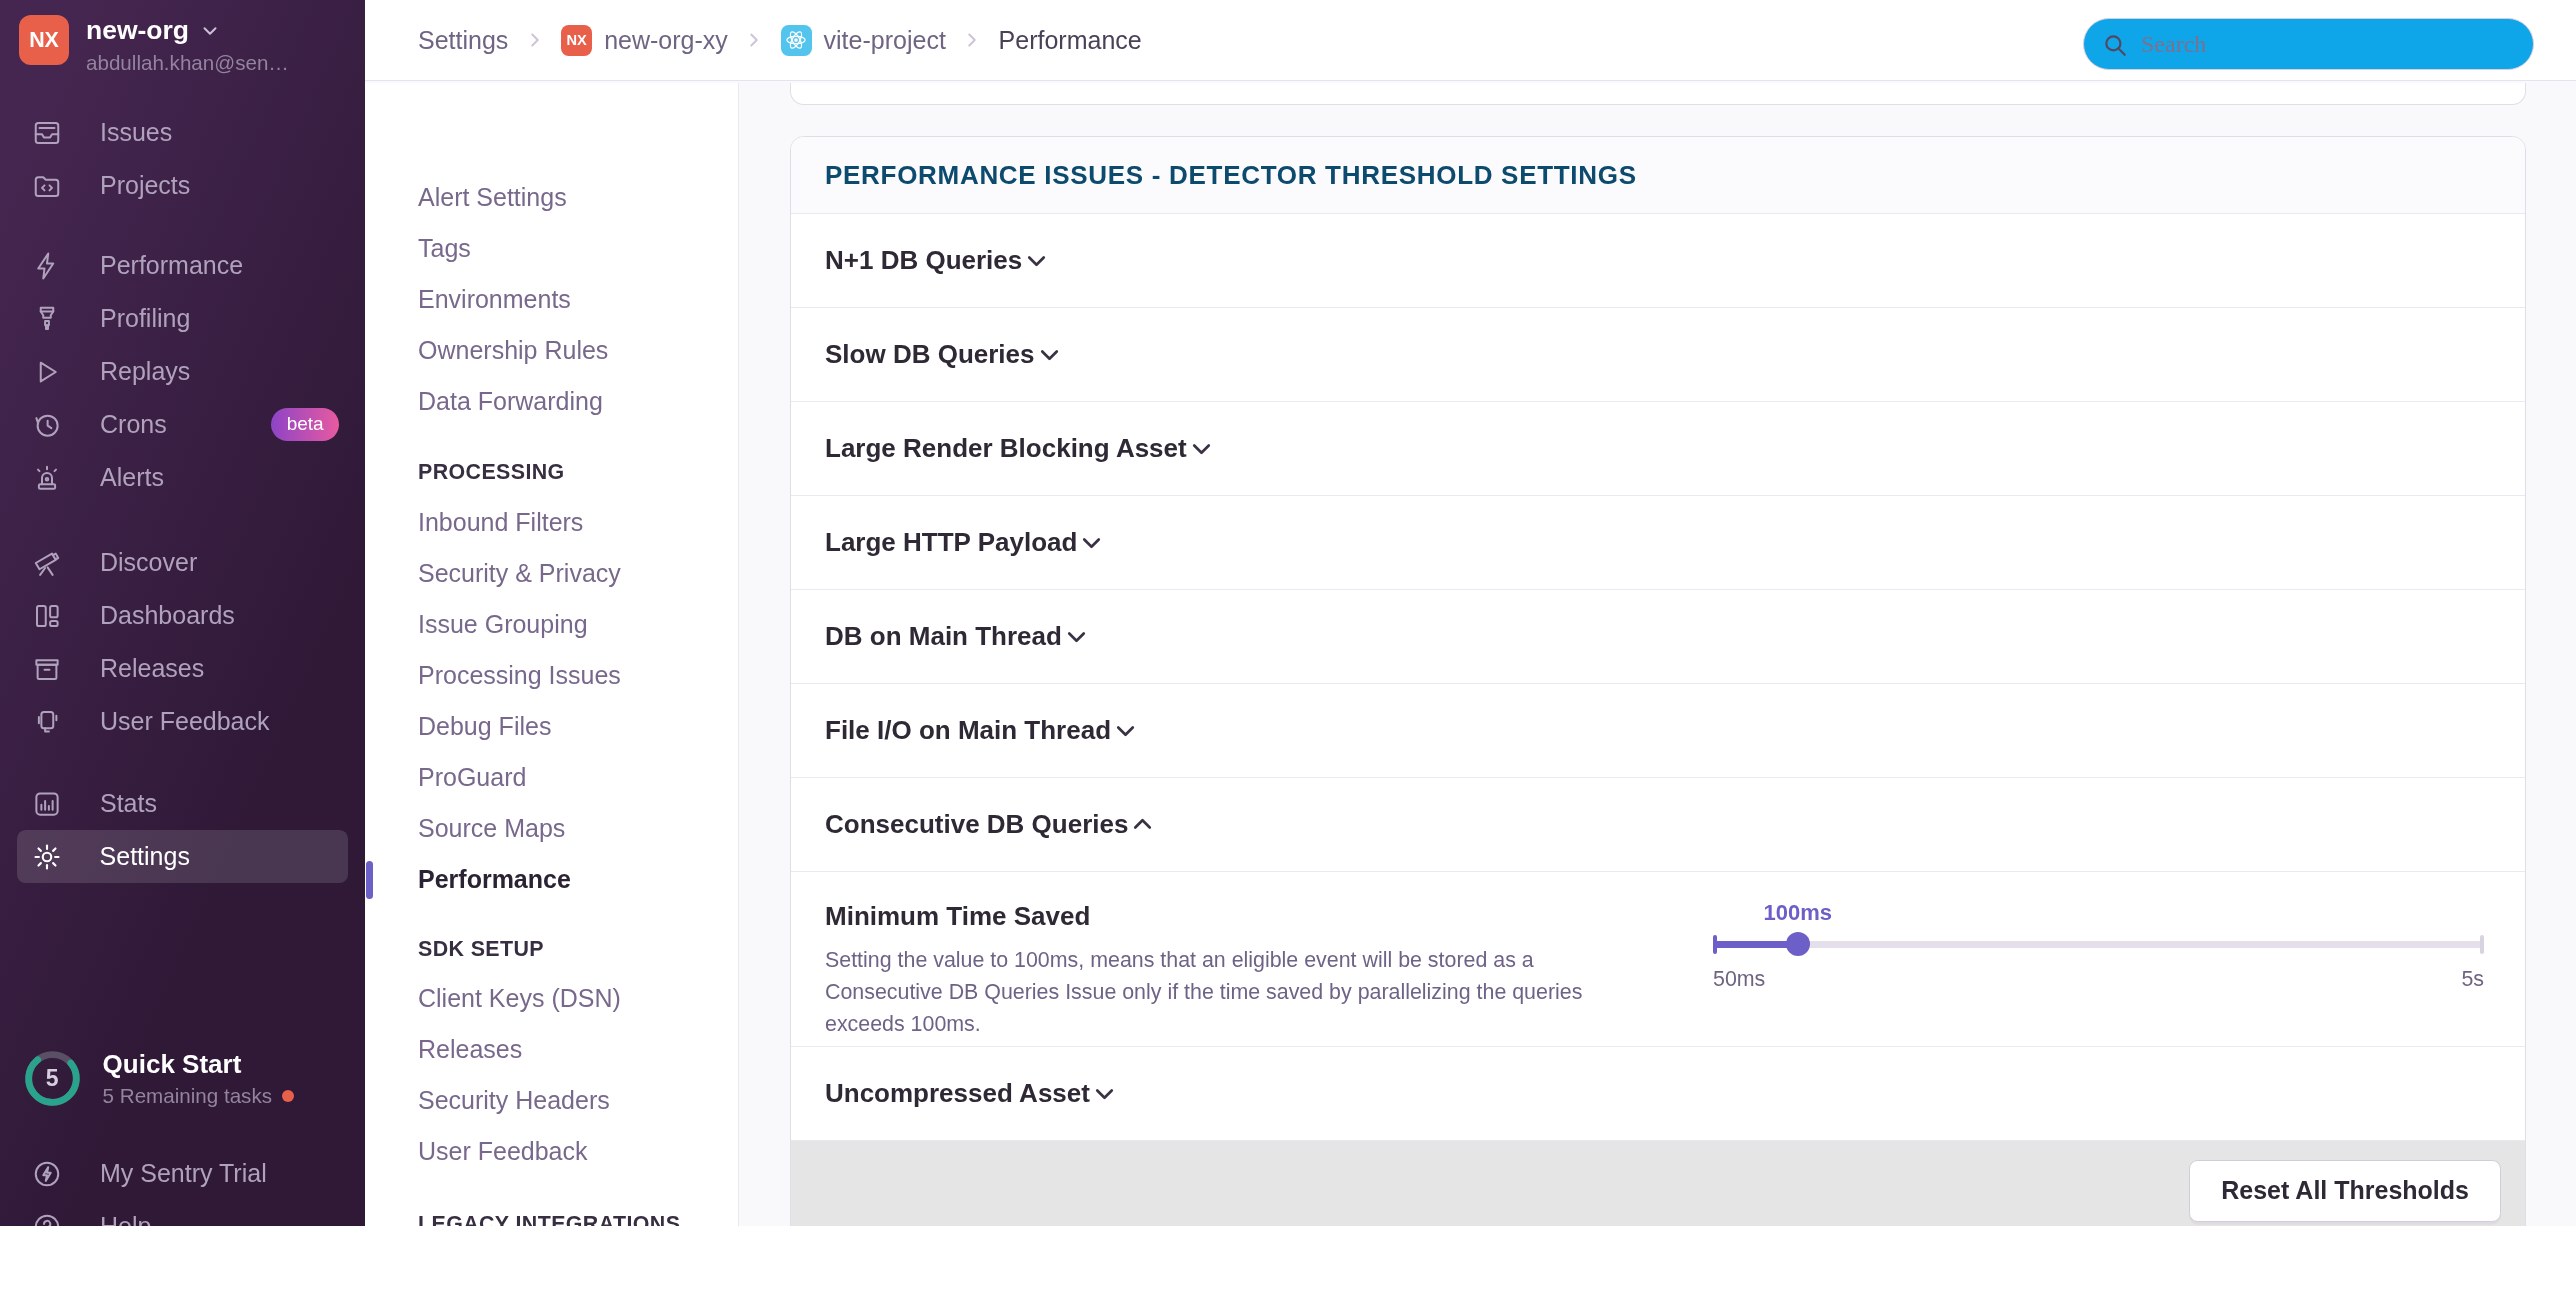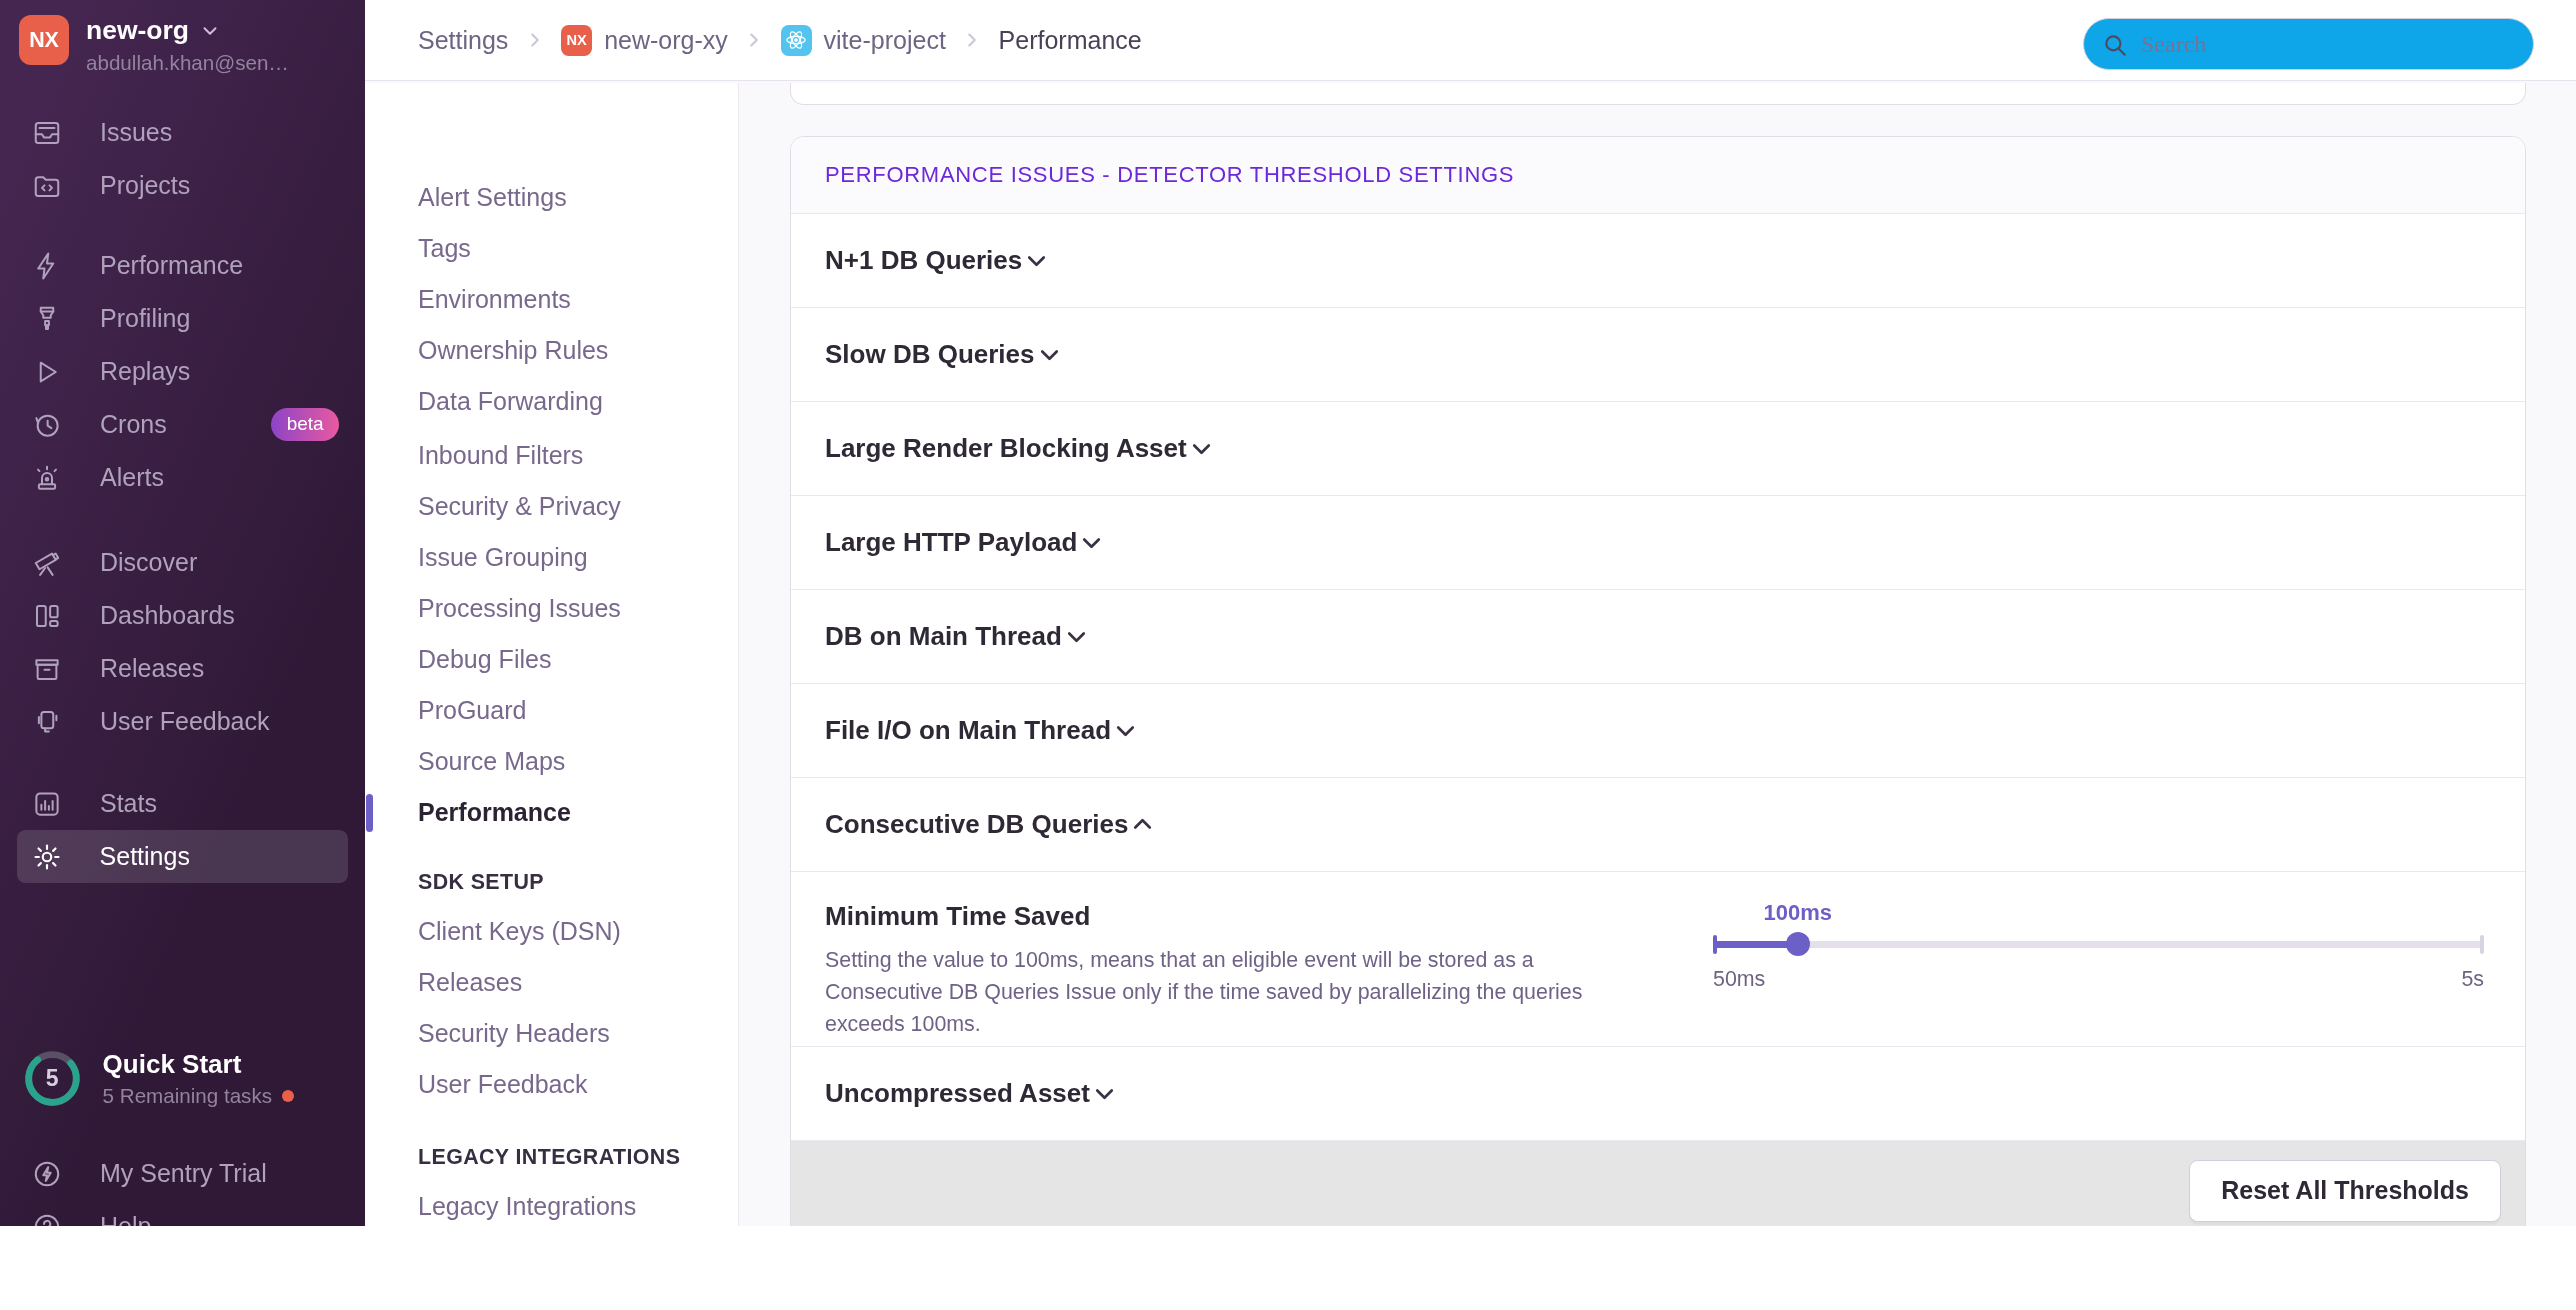--- a/index.html
+++ b/index.html
@@ -85,8 +85,8 @@
   .panel { margin:31px 0 0 51px; width:1736px; background:#ffffff; border:1.7px solid #e2dce9;
     border-radius:13.7px; overflow:hidden; box-shadow:0 2.6px 0 rgba(45,0,85,0.03); }
   .panel-header { height:77px; background:#fbfafc; border-bottom:1.7px solid #ece7f1;
-    display:flex; align-items:center; padding:0 34px; font-size:22px; font-weight:normal;
-    color:#6d28d9; letter-spacing:0.7px; }
+    display:flex; align-items:center; padding:0 34px; font-size:26px; font-weight:bold;
+    color:#0c4a6e; letter-spacing:0.7px; }
   .prow { height:94px; display:flex; align-items:center; 
     padding:0 38px 0 34px; border-bottom:1.7px solid #ece7f1; cursor:pointer; background:#fff; }
   .prow-label { font-size:26px; font-weight:bold; color:#2f2936; }

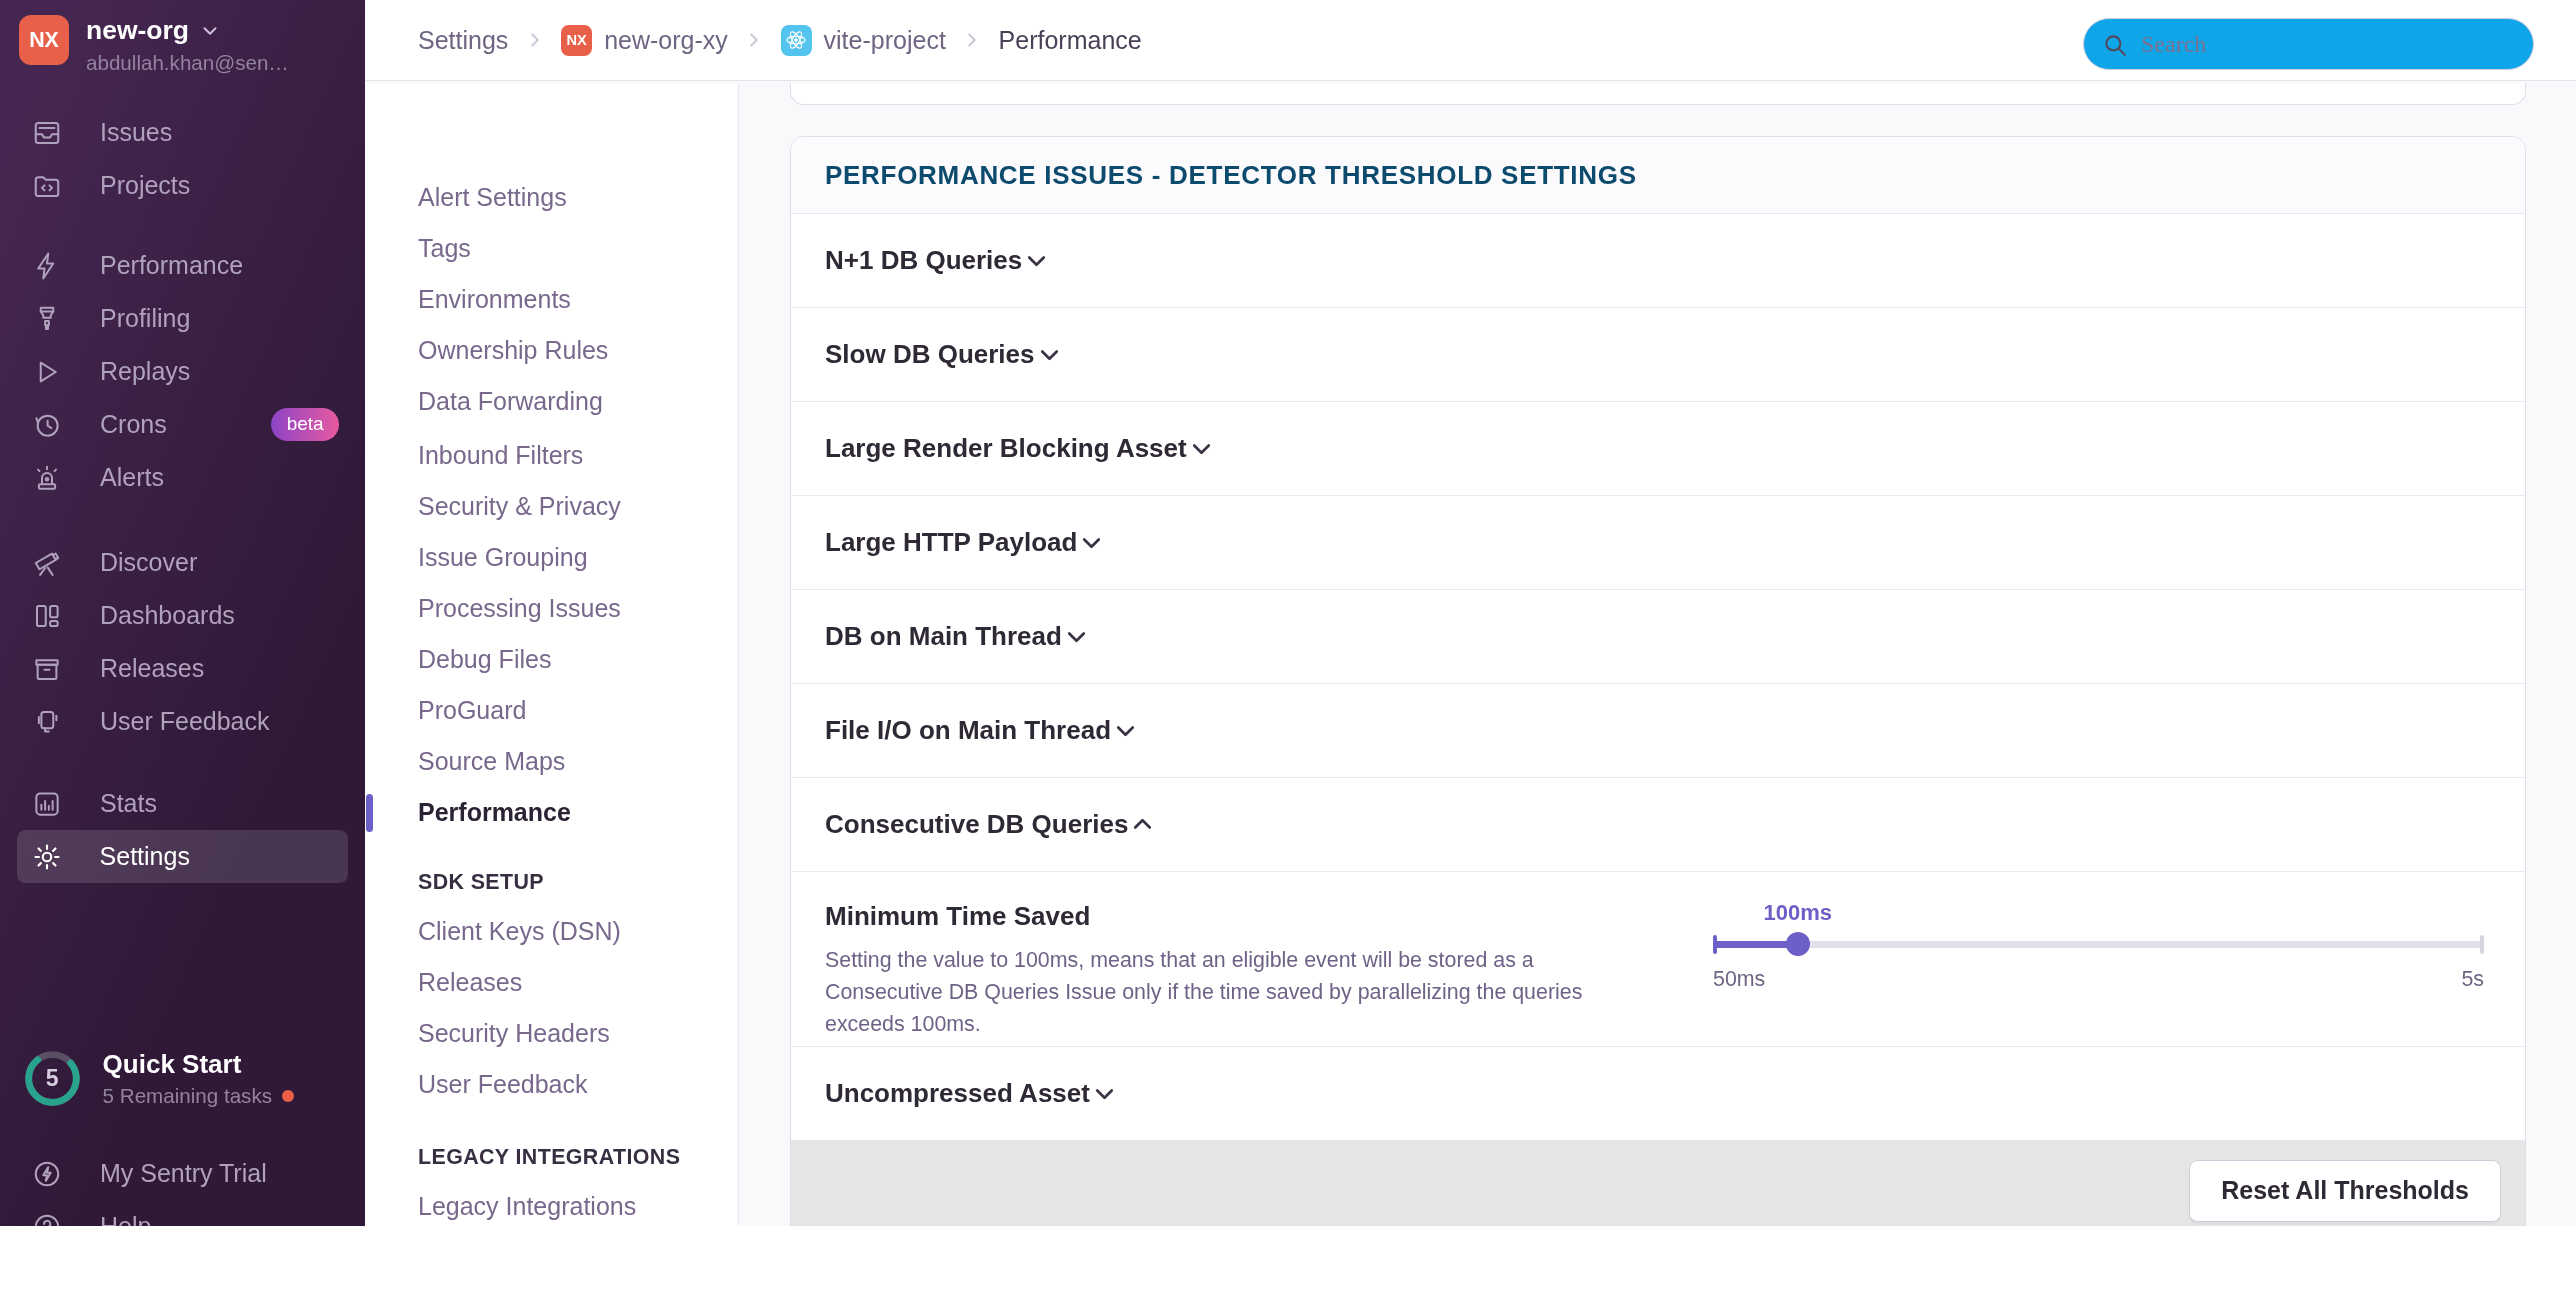--- a/index.html
+++ b/index.html
@@ -409,6 +409,7 @@
         </div>
     </div>
 
+    <div class="nhead mt28">PROCESSING</div>
     <div class="mt4">
       <div class="nitem">
           <span>Inbound Filters</span>

